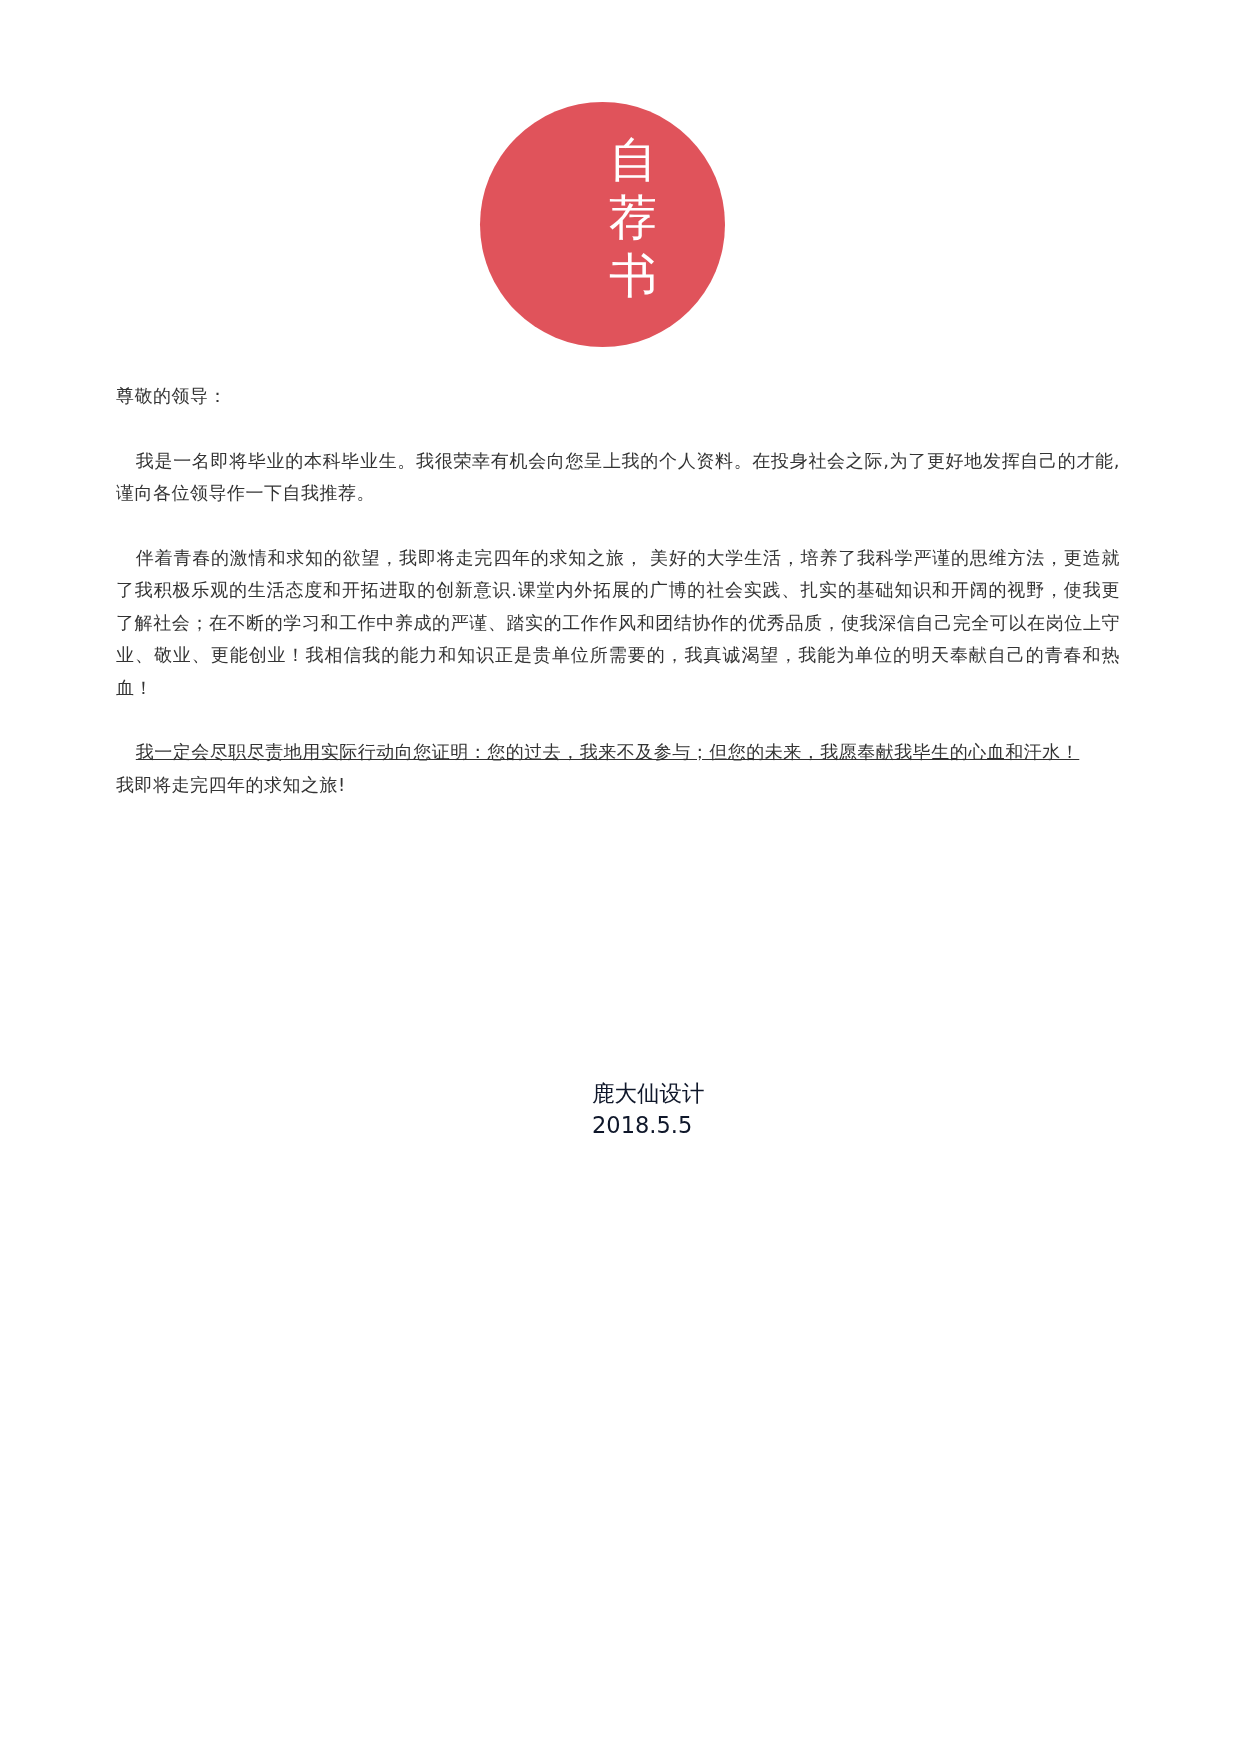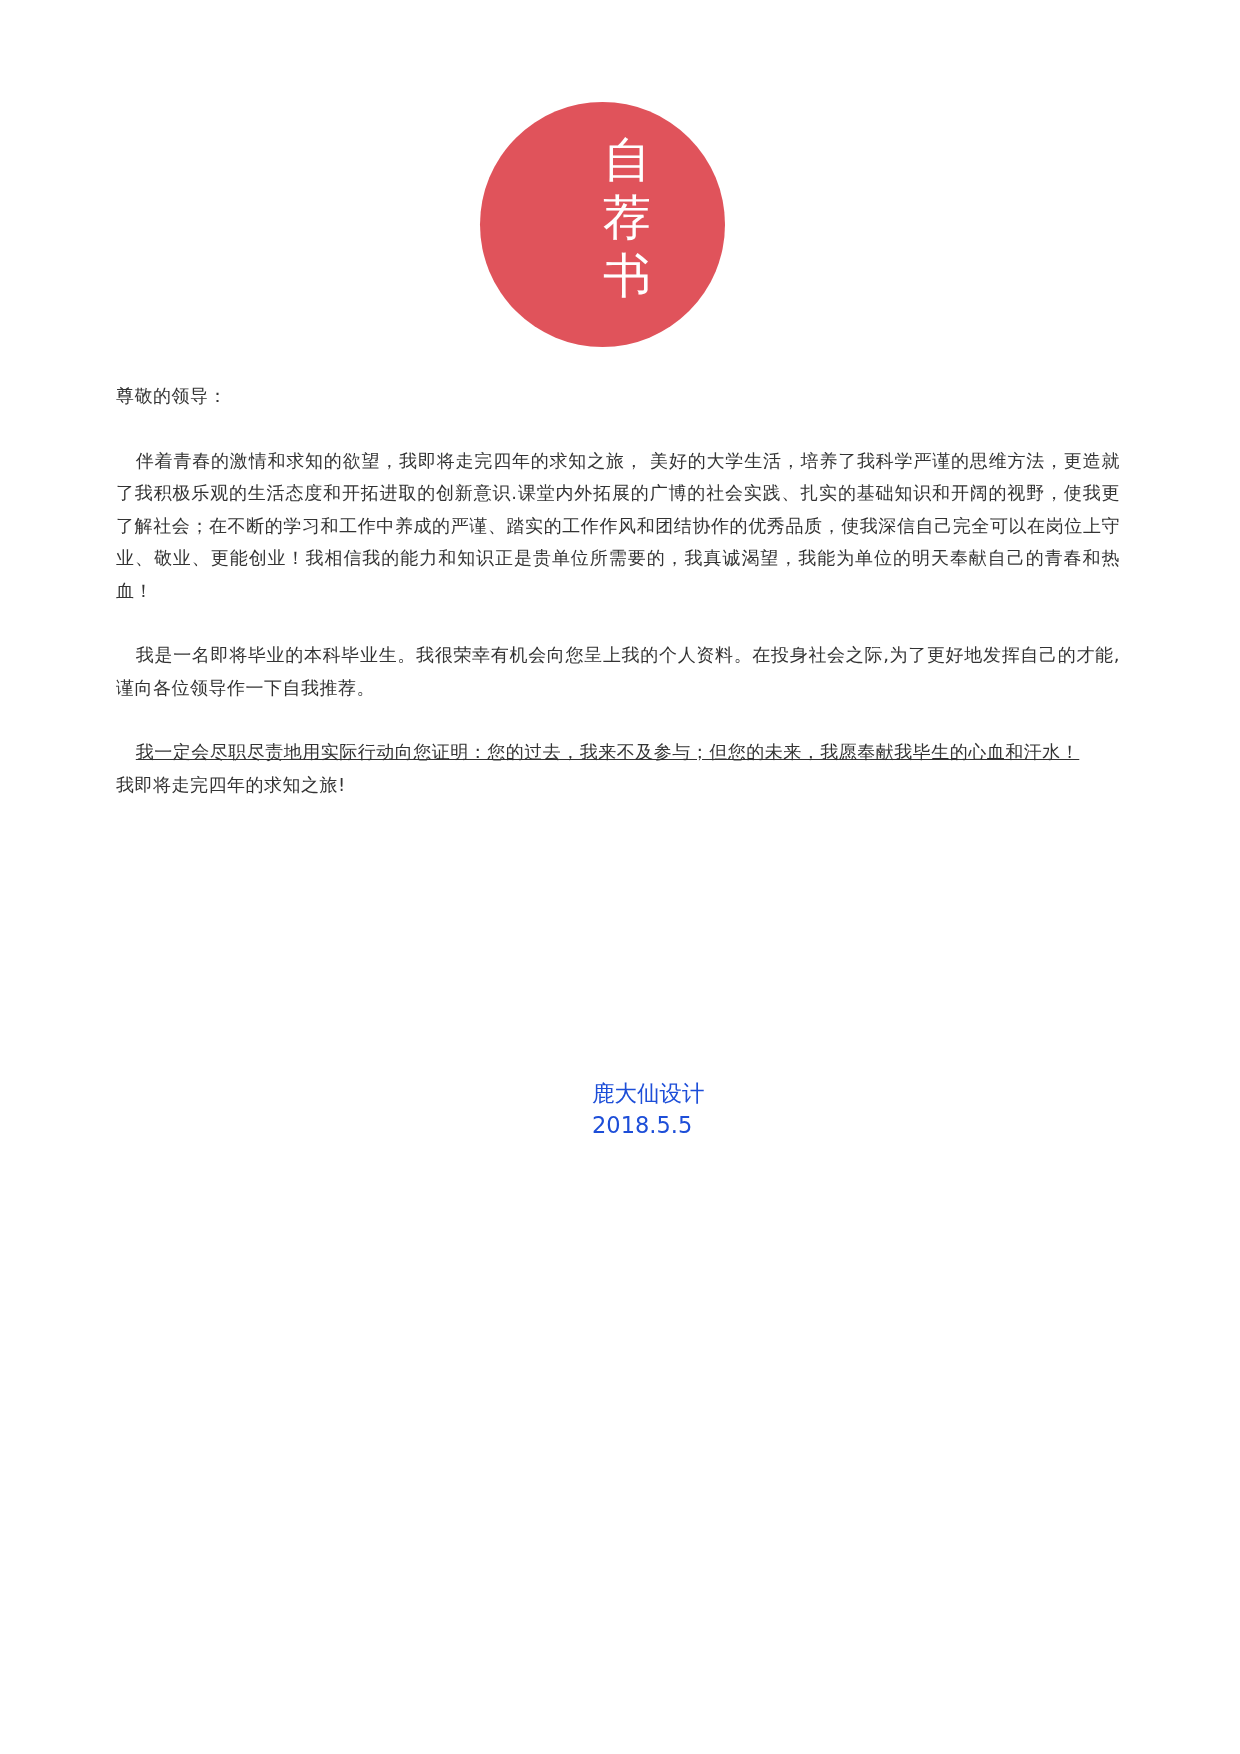--- a/index.html
+++ b/index.html
@@ -32,7 +32,7 @@
       color: #ffffff;
       font-size: 48px;
       line-height: 58px;
-      text-align: left;
+      text-align: center;
       word-break: break-all;
       white-space: normal;
     }

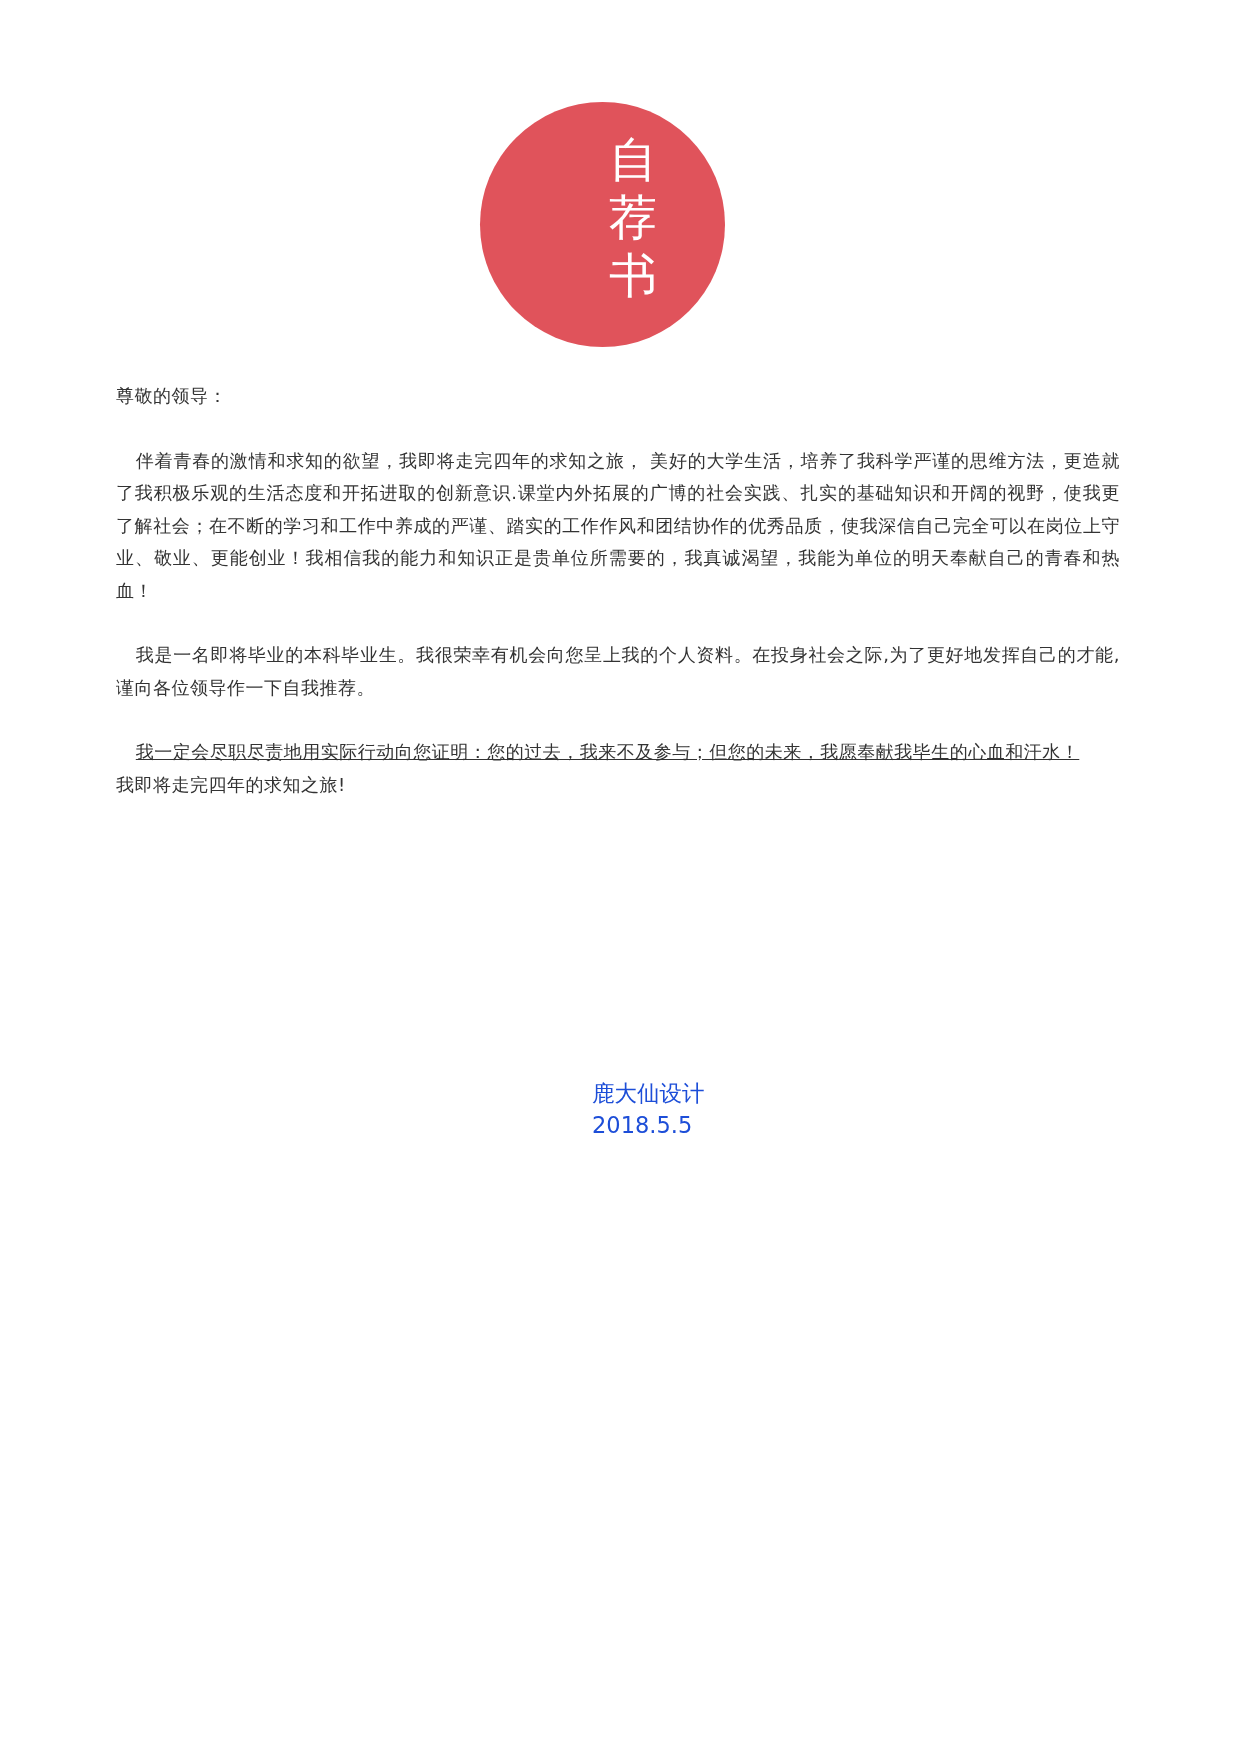--- a/index.html
+++ b/index.html
@@ -74,8 +74,8 @@
 
 <div class="letter">
   <p>尊敬的领导：</p>
+  <p class="indent">我是一名即将毕业的本科毕业生。我很荣幸有机会向您呈上我的个人资料。在投身社会之际,为了更好地发挥自己的才能,谨向各位领导作一下自我推荐。</p>
   <p class="indent">伴着青春的激情和求知的欲望，我即将走完四年的求知之旅， 美好的大学生活，培养了我科学严谨的思维方法，更造就了我积极乐观的生活态度和开拓进取的创新意识.课堂内外拓展的广博的社会实践、扎实的基础知识和开阔的视野，使我更了解社会；在不断的学习和工作中养成的严谨、踏实的工作作风和团结协作的优秀品质，使我深信自己完全可以在岗位上守业、敬业、更能创业！我相信我的能力和知识正是贵单位所需要的，我真诚渴望，我能为单位的明天奉献自己的青春和热血！</p>
-  <p class="indent">我是一名即将毕业的本科毕业生。我很荣幸有机会向您呈上我的个人资料。在投身社会之际,为了更好地发挥自己的才能,谨向各位领导作一下自我推荐。</p>
   <p class="indent tight">我一定会尽职尽责地用实际行动向您证明：您的过去，我来不及参与；但您的未来，我愿奉献我毕生的心血和汗水！</p>
   <p>我即将走完四年的求知之旅!</p>
 </div>

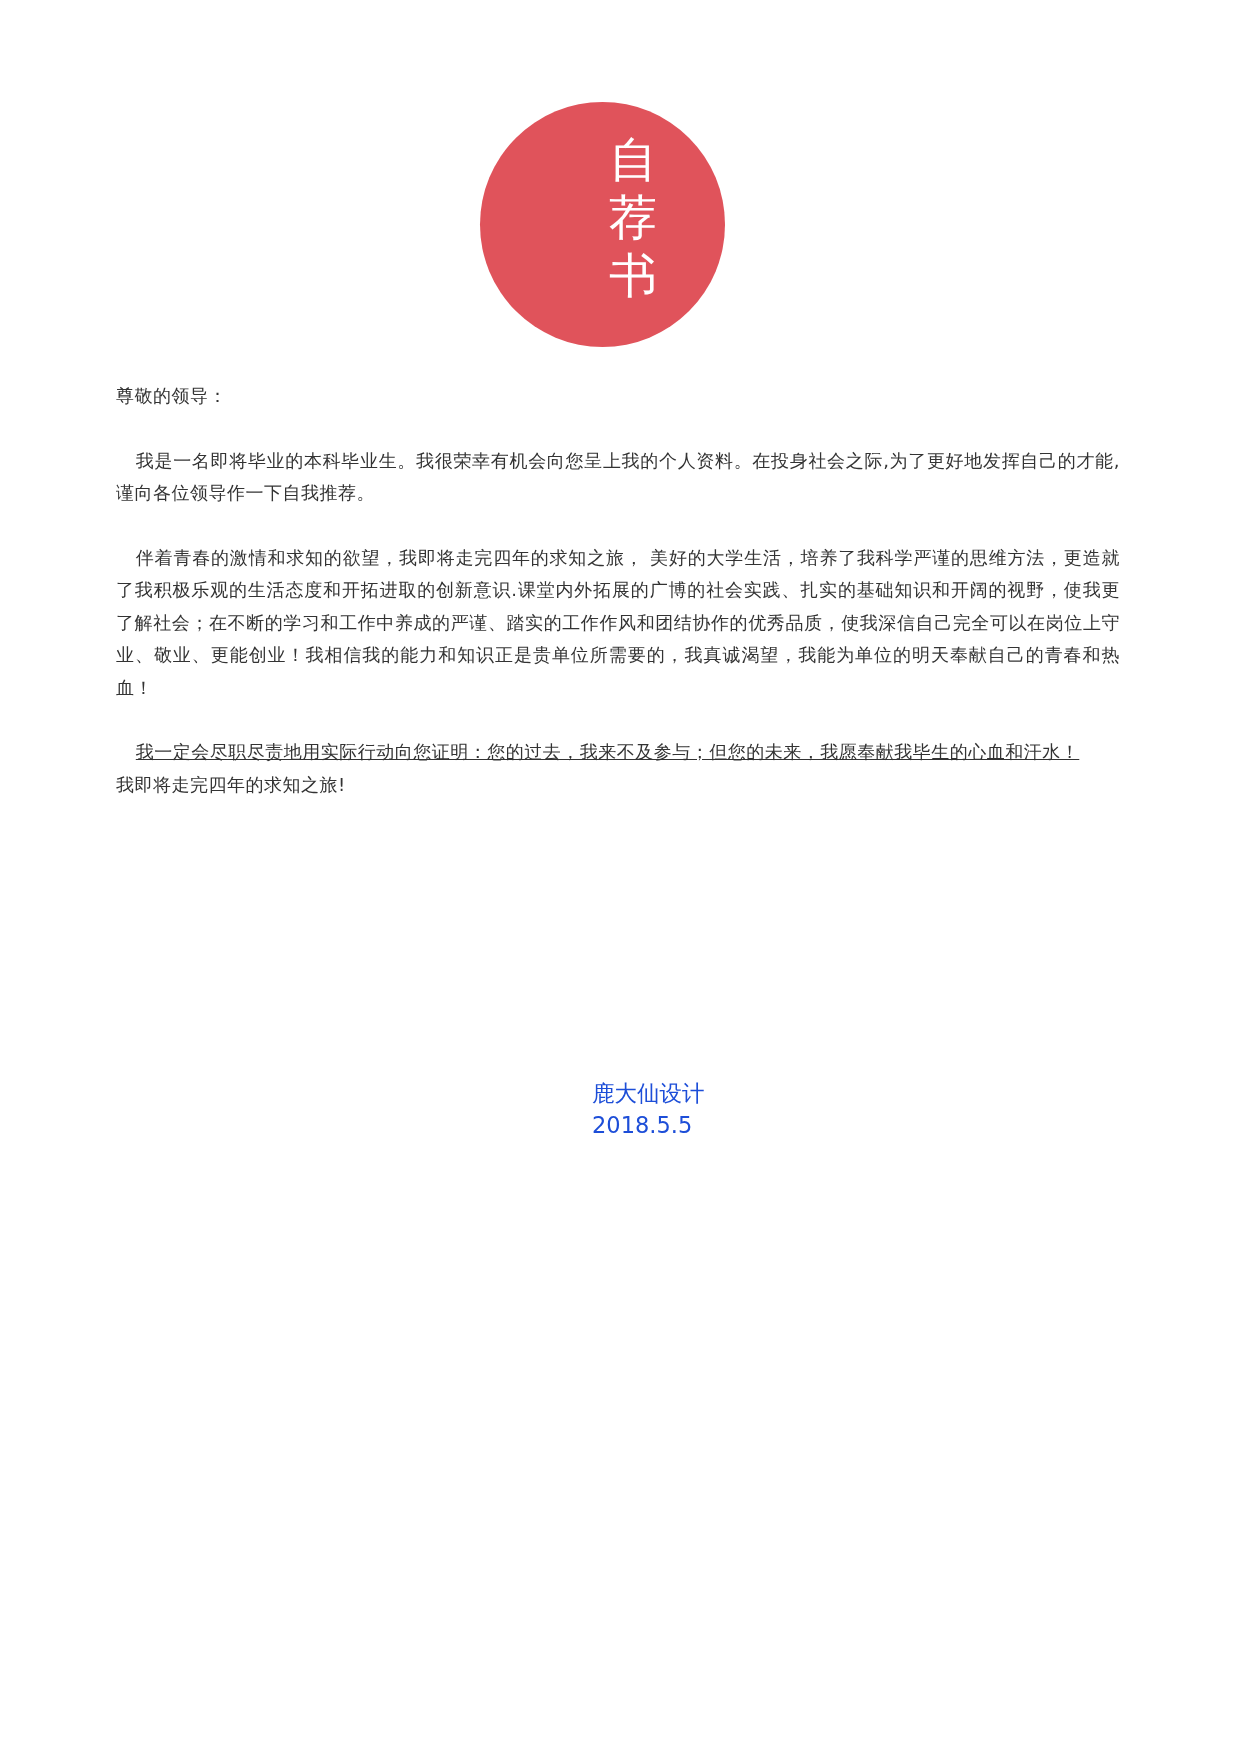--- a/index.html
+++ b/index.html
@@ -63,7 +63,7 @@
       top: 1077px;
       font-size: 22.5px;
       line-height: 32px;
-      color: #1d4ed8;
+      color: #0f172a;
     }
   </style>
 </head>

